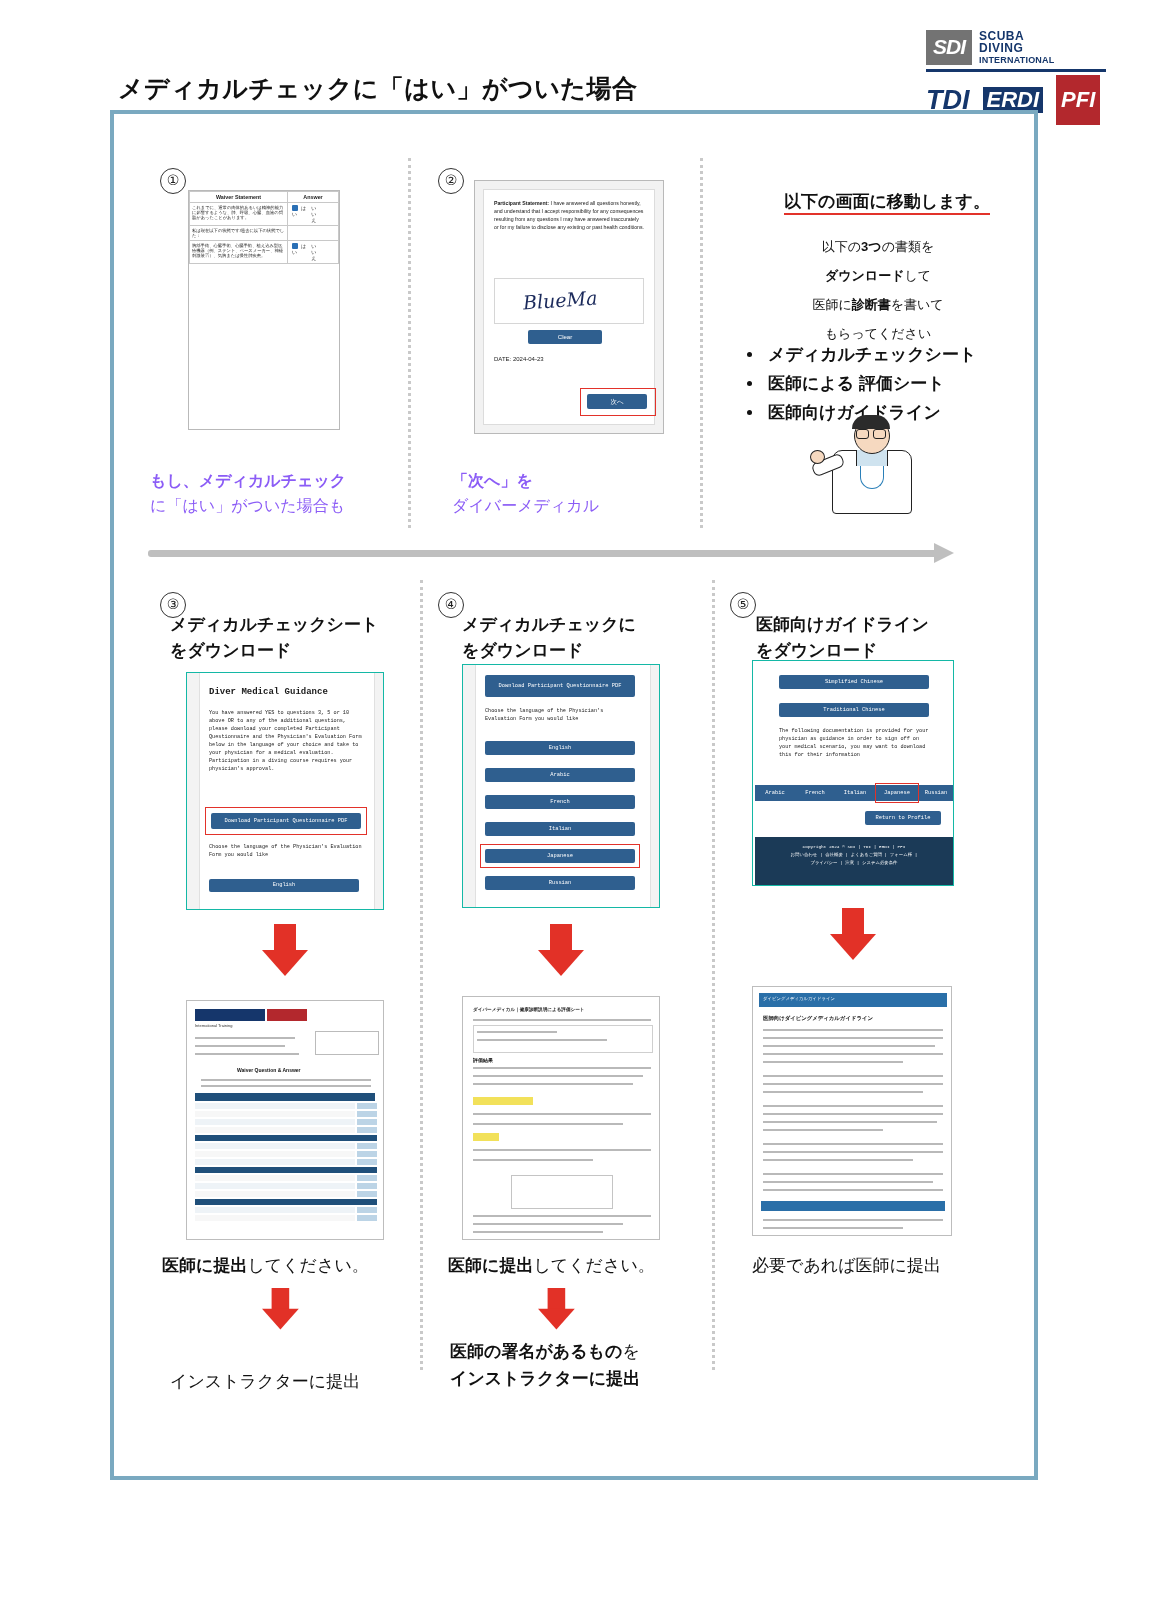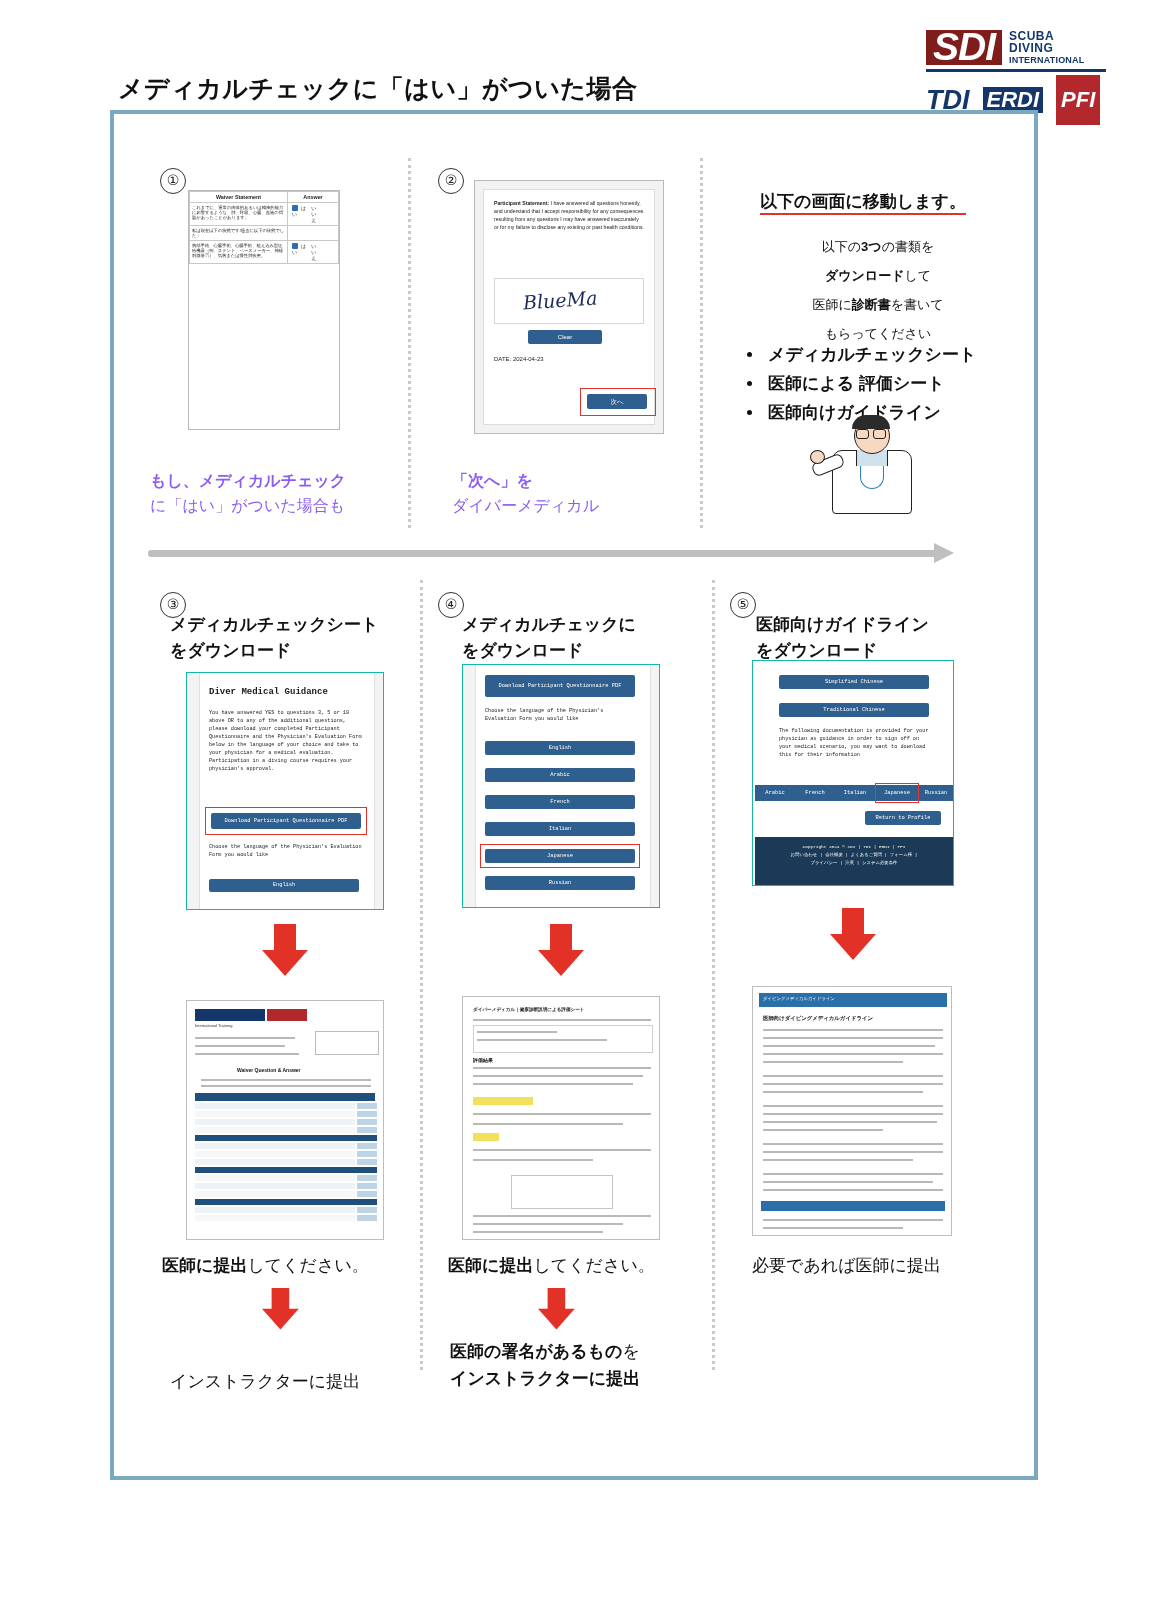--- a/index.html
+++ b/index.html
@@ -17,8 +17,8 @@
   }
   .logo .sdi-row{display:flex;align-items:flex-start;}
   .logo .sdi-badge{
-    background:#7f1d1d;color:#fff;font-weight:bold;font-style:italic;
-    font-size:39px;line-height:30px;padding:2px 7px 3px 7px;letter-spacing:-1px;
+    background:#737373;color:#fff;font-weight:bold;font-style:italic;
+    font-size:21px;line-height:30px;padding:2px 7px 3px 7px;letter-spacing:-1px;
   }
   .logo .sdi-text{
     margin-left:7px;color:#15366b;font-weight:bold;font-size:12px;line-height:12px;

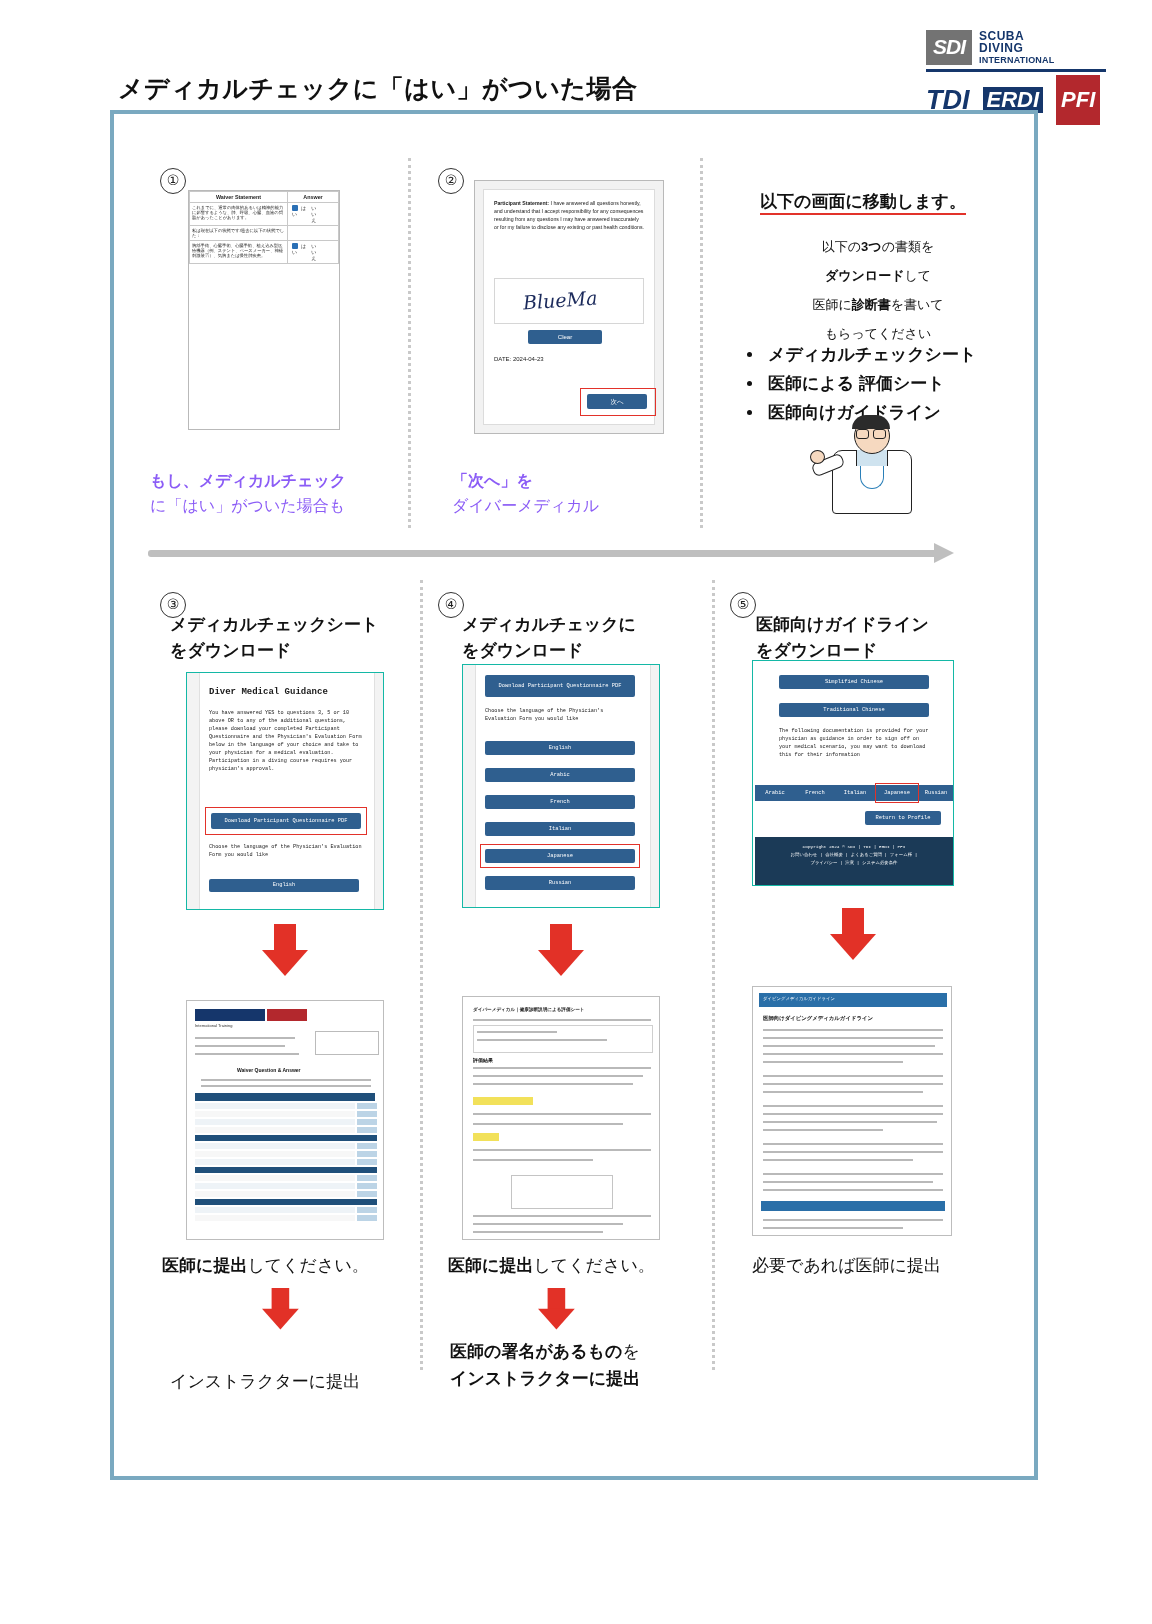--- a/index.html
+++ b/index.html
@@ -97,7 +97,7 @@
 
   
   .r-head{
-    position:absolute;left:760px;top:190px;width:250px;
+    position:absolute;left:784px;top:190px;width:250px;
     font-size:17px;font-weight:bold;color:#111;letter-spacing:0;
   }
   .r-head .u{border-bottom:2px solid #e2322a;padding-bottom:2px;}

